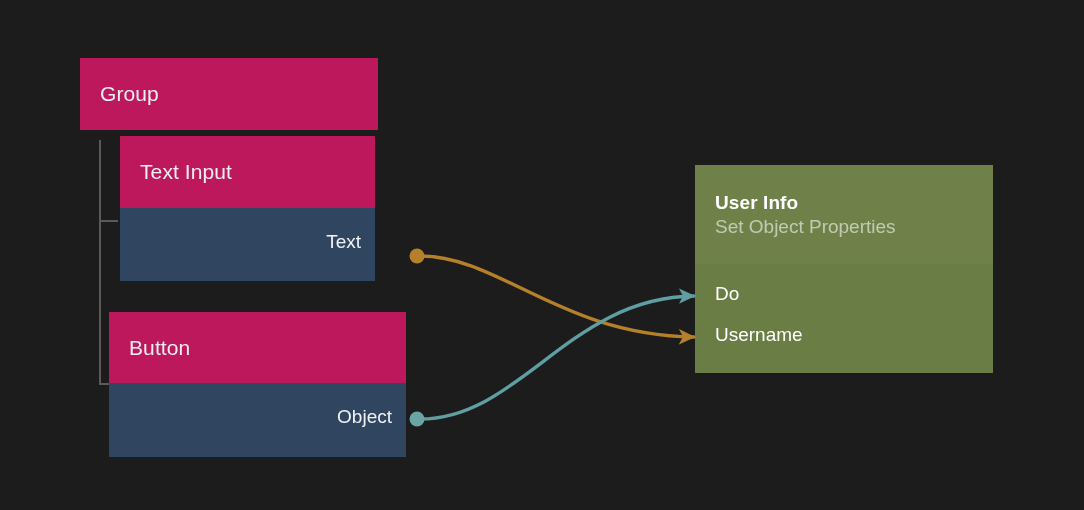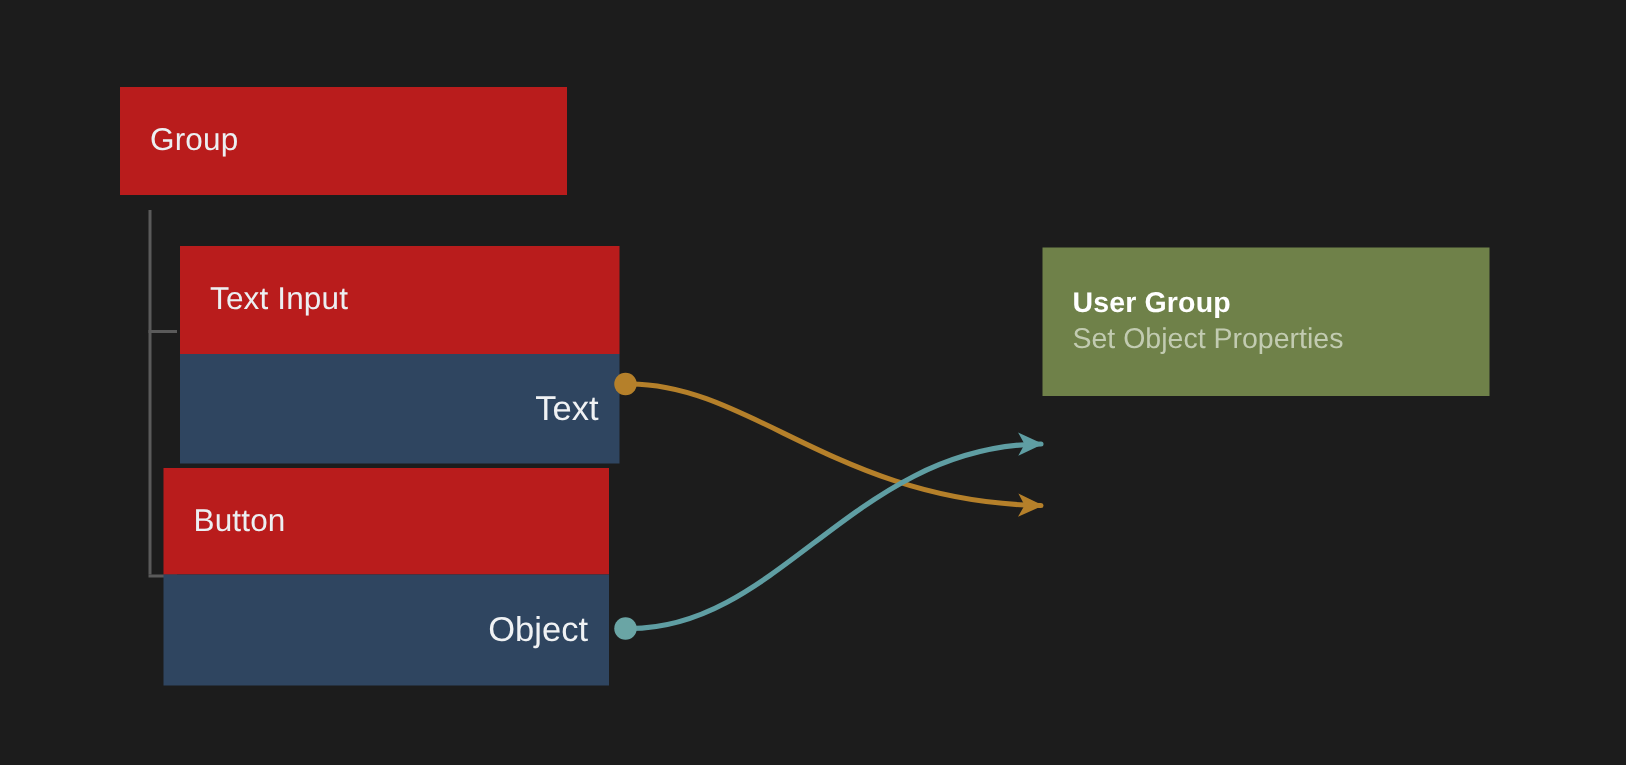--- a/index.html
+++ b/index.html
@@ -41,7 +41,7 @@
     box-sizing: border-box;
   }
   
-  .node-blue .node-header { background: #b91c1c; }
+  .node-blue .node-header { background: #be185d; }
   .node-blue .node-body   { background: #2f4560; }
   .node-blue .node-title {
     color: #eceff2;

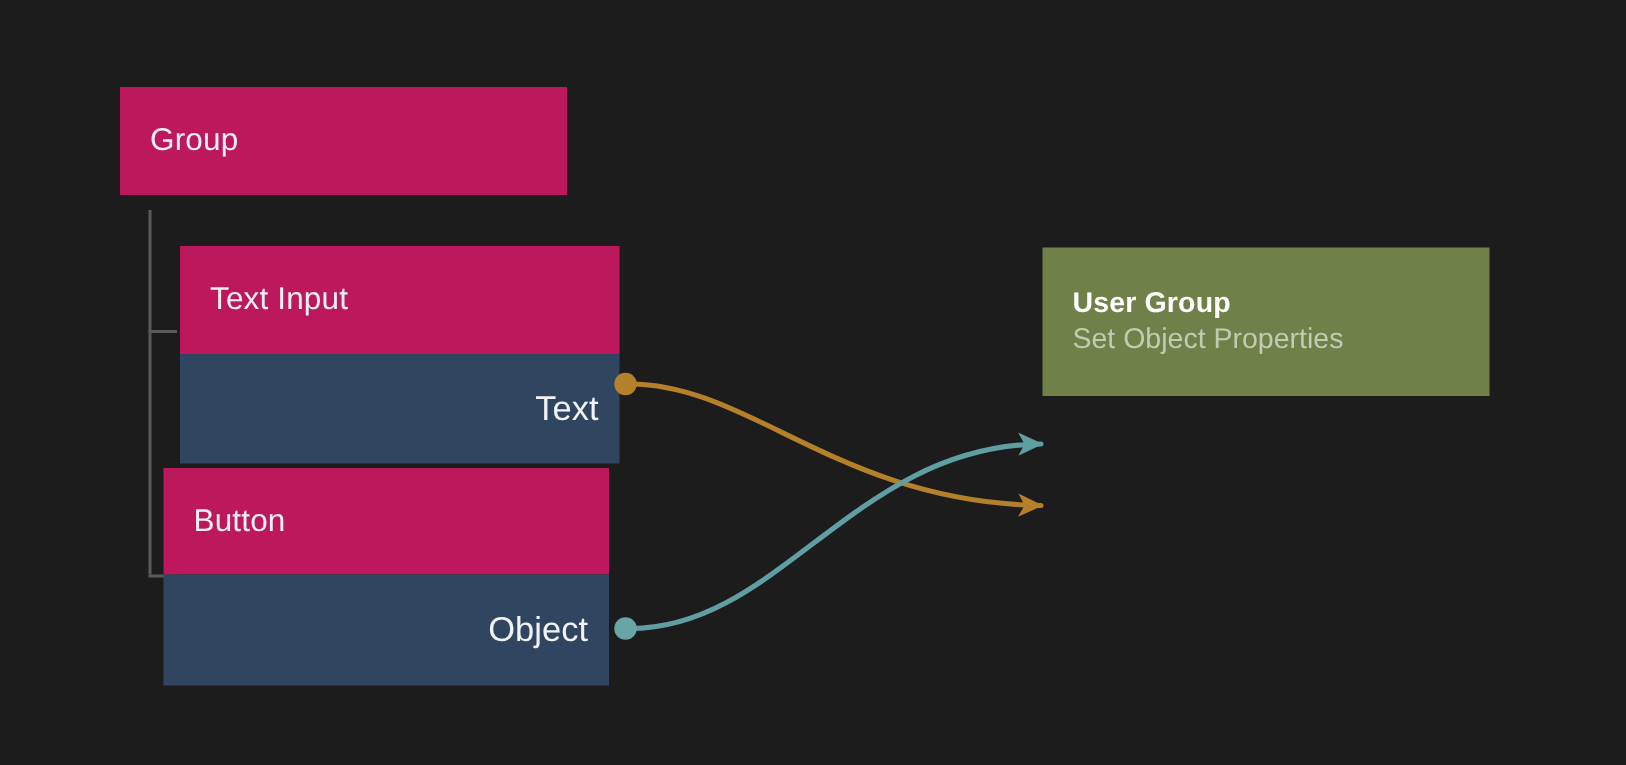--- a/index.html
+++ b/index.html
@@ -112,7 +112,7 @@
     </div>
   </div>
 
-  <div class="node node-blue" id="node-text-input" style="left: 120px; top: 164px; width: 293px; height: 145px;">
+  <div class="node node-blue" id="node-text-input" style="left: 120px; top: 136px; width: 255px; height: 145px;">
     <div class="node-header" id="node-text-input-header" style="height: 72px;">
       <div class="node-title">Text Input</div>
     </div>

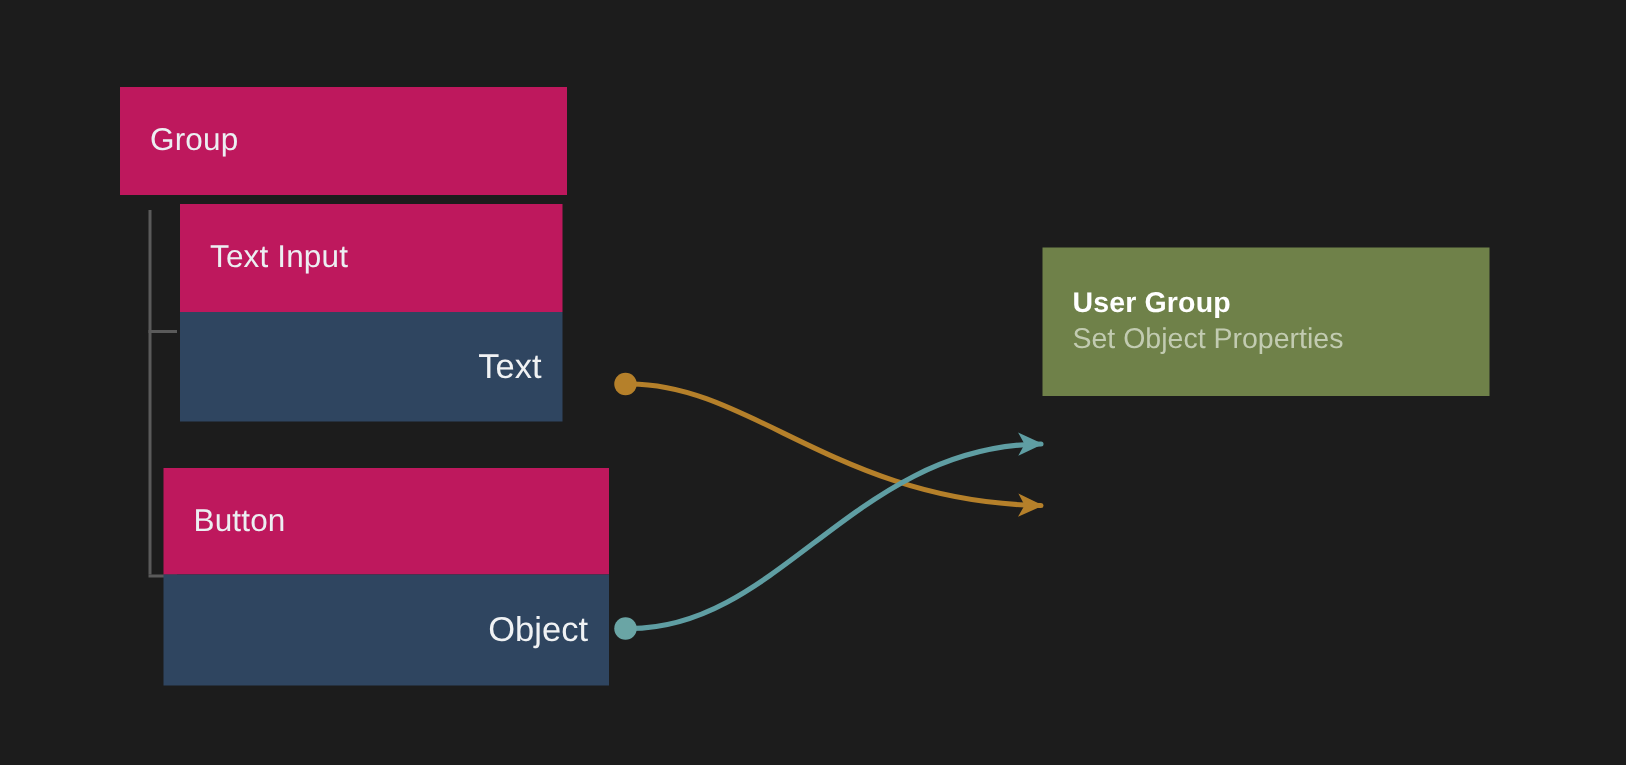--- a/index.html
+++ b/index.html
@@ -132,7 +132,7 @@
 
   <div class="node node-green" id="node-user-info" style="left: 695px; top: 165px; width: 298px; height: 208px;">
     <div class="node-header" id="node-user-info-header" style="height: 99px;">
-      <div class="node-title">User Group</div>
+      <div class="node-title">User Info</div>
       <div class="node-subtitle">Set Object Properties</div>
     </div>
   </div>

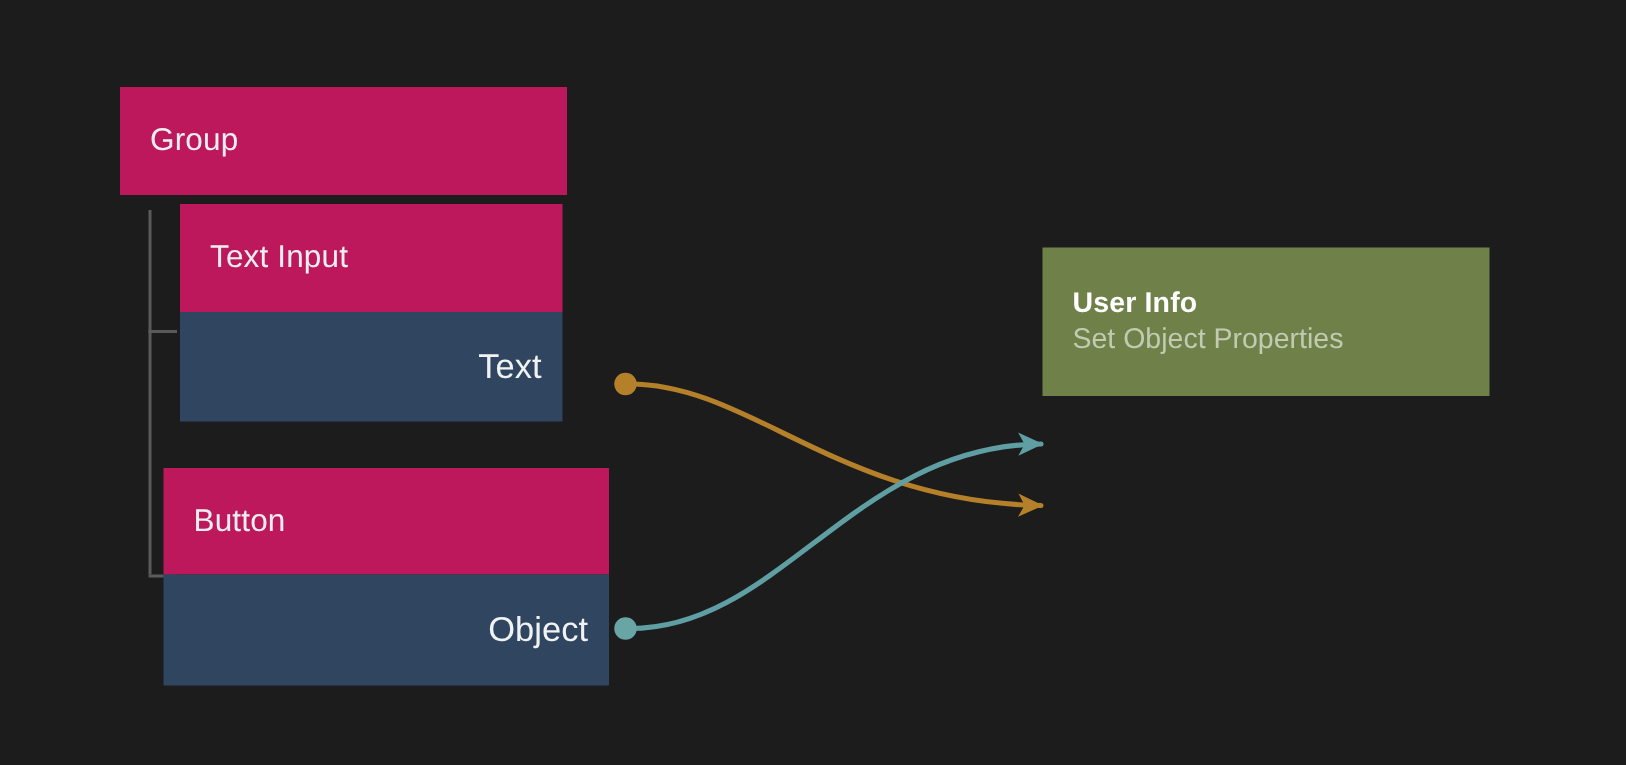--- a/index.html
+++ b/index.html
@@ -70,7 +70,7 @@
     position: absolute;
     right: 14px;
     color: #f0f2f4;
-    font-size: 23px;
+    font-size: 19px;
     white-space: nowrap;
   }
   .port-in {

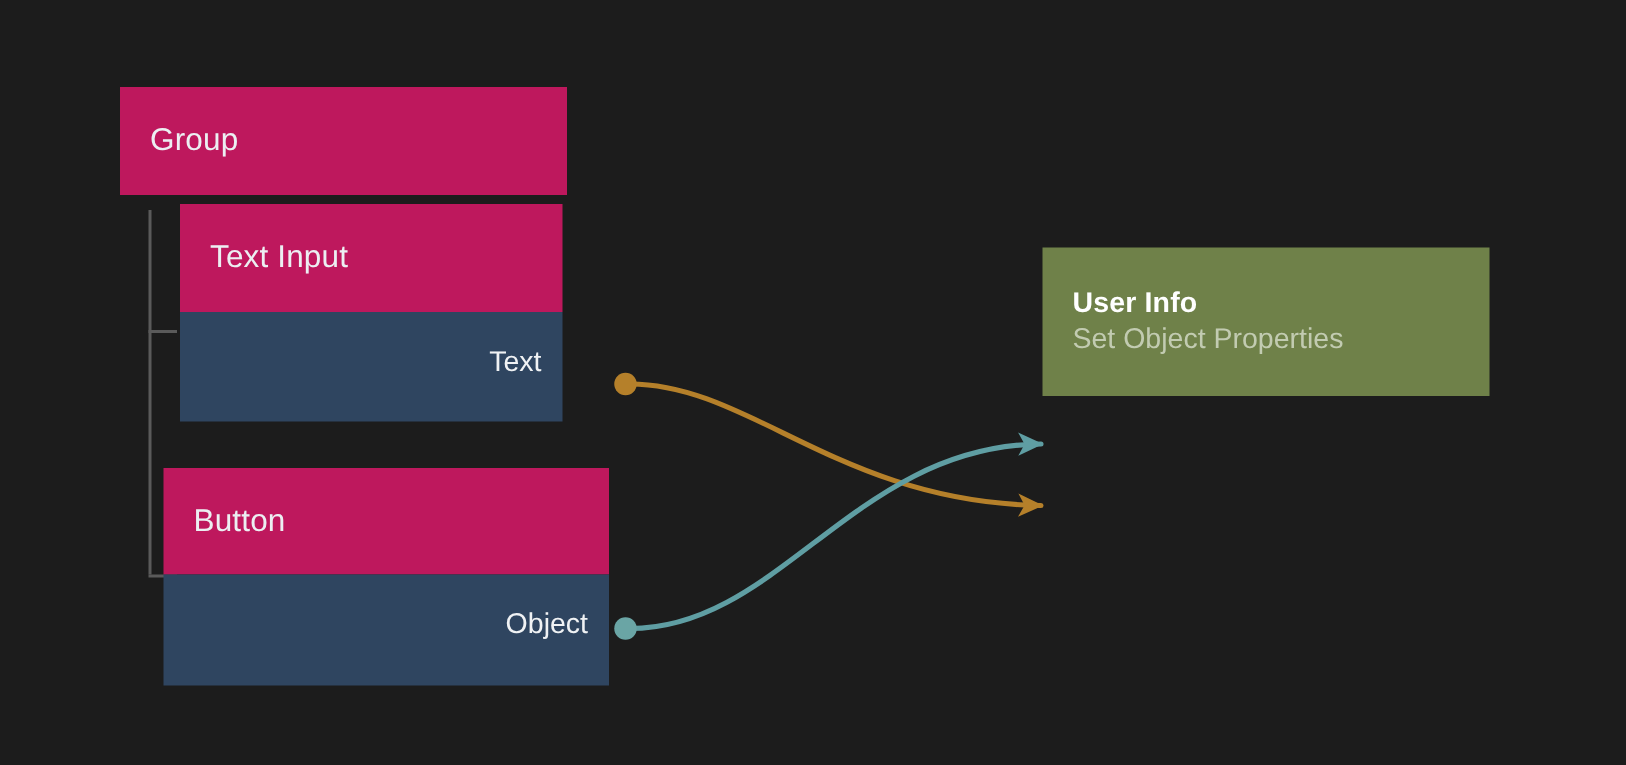--- a/index.html
+++ b/index.html
@@ -135,6 +135,10 @@
       <div class="node-title">User Info</div>
       <div class="node-subtitle">Set Object Properties</div>
     </div>
+    <div class="node-body" id="node-user-info-body" style="top: 99px; height: 109px;">
+      <div class="port-in" id="port-do-in" style="top: 19px;">Do</div>
+      <div class="port-in" id="port-username-in" style="top: 60px;">Username</div>
+    </div>
   </div>
 
   <svg id="edges" viewBox="0 0 1084 510" xmlns="http://www.w3.org/2000/svg">

